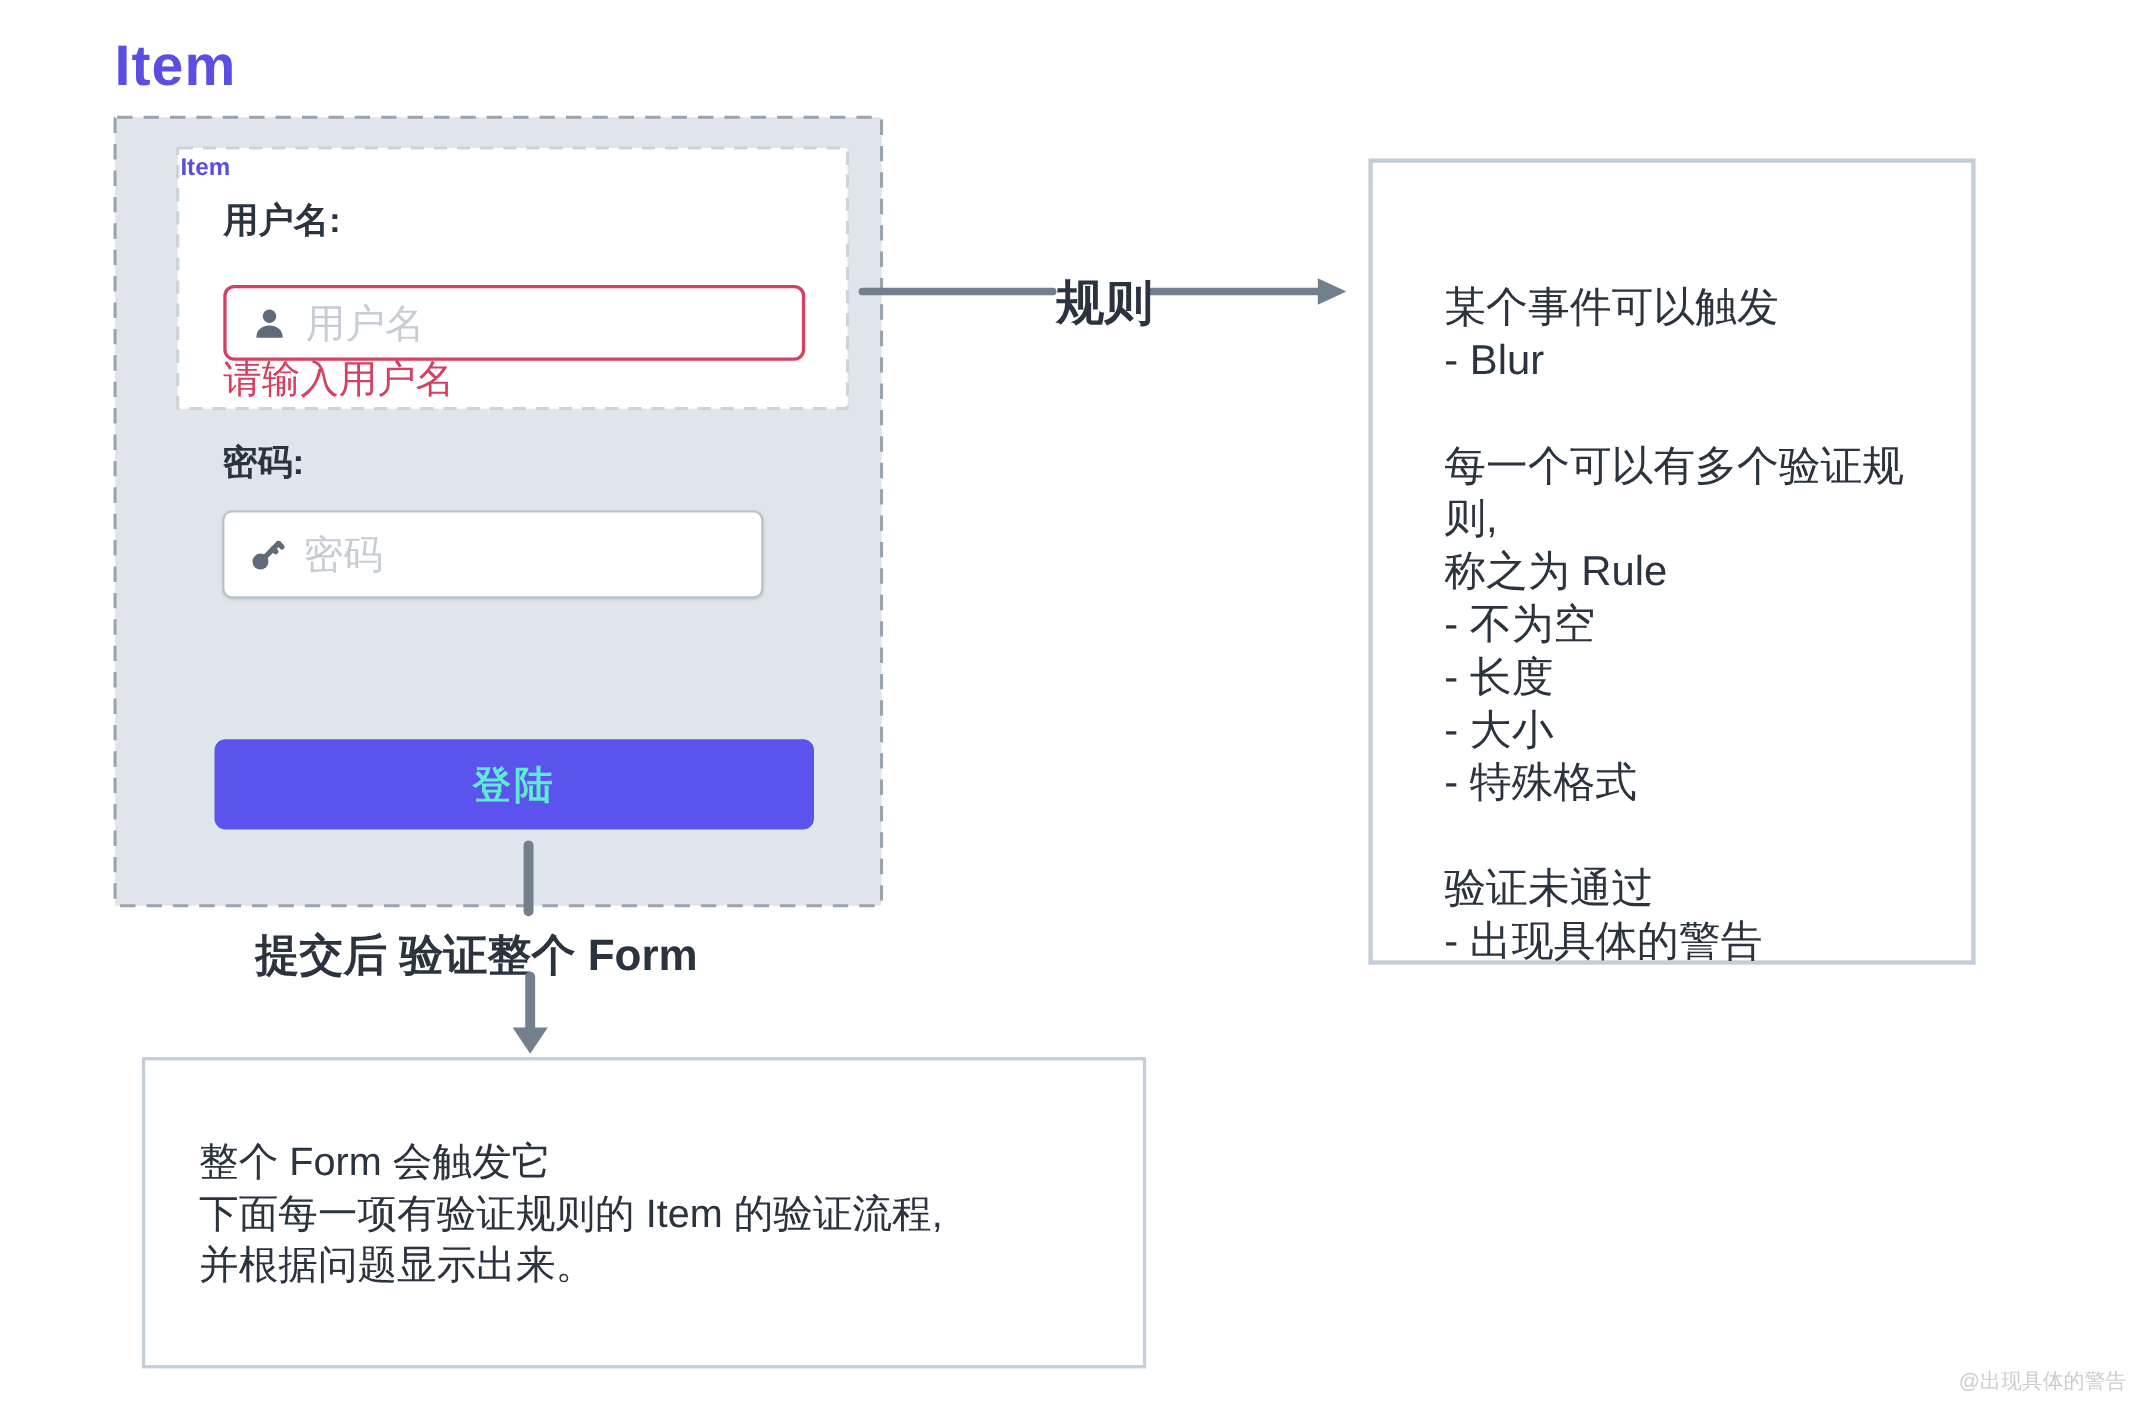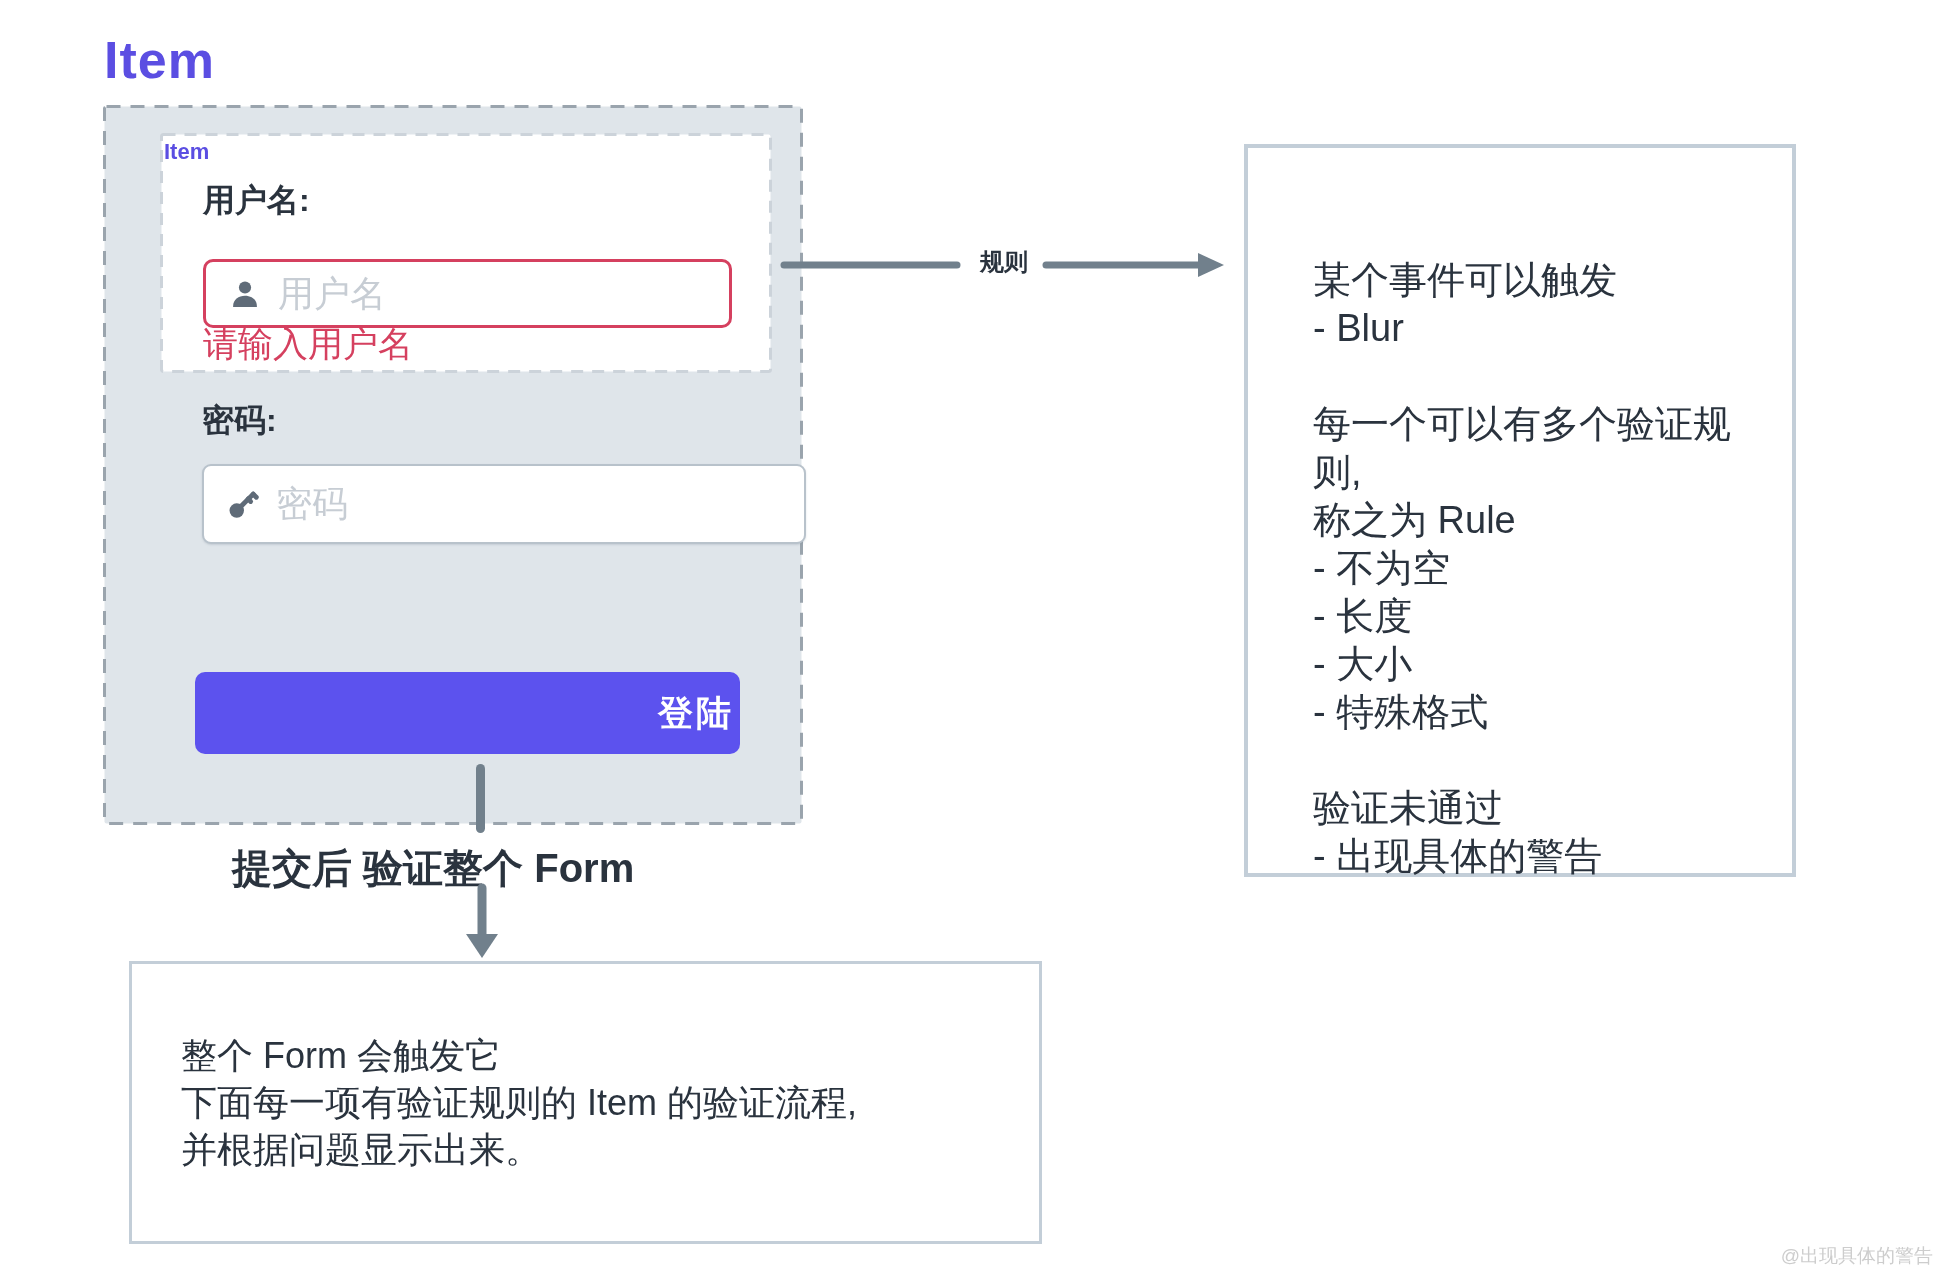--- a/index.html
+++ b/index.html
@@ -47,7 +47,7 @@
   .rule-arrow{position:absolute;left:780px;top:248px;width:450px;height:34px;}
   .rule-label{
     position:absolute;left:958px;top:246px;width:92px;text-align:center;
-    font-size:24px;font-weight:600;color:var(--text);
+    font-size:44px;font-weight:600;color:var(--text);
   }
   .stem1{position:absolute;left:476px;top:764px;width:9px;height:69px;border-radius:5px;background:var(--arrow);}
   .submit-caption{

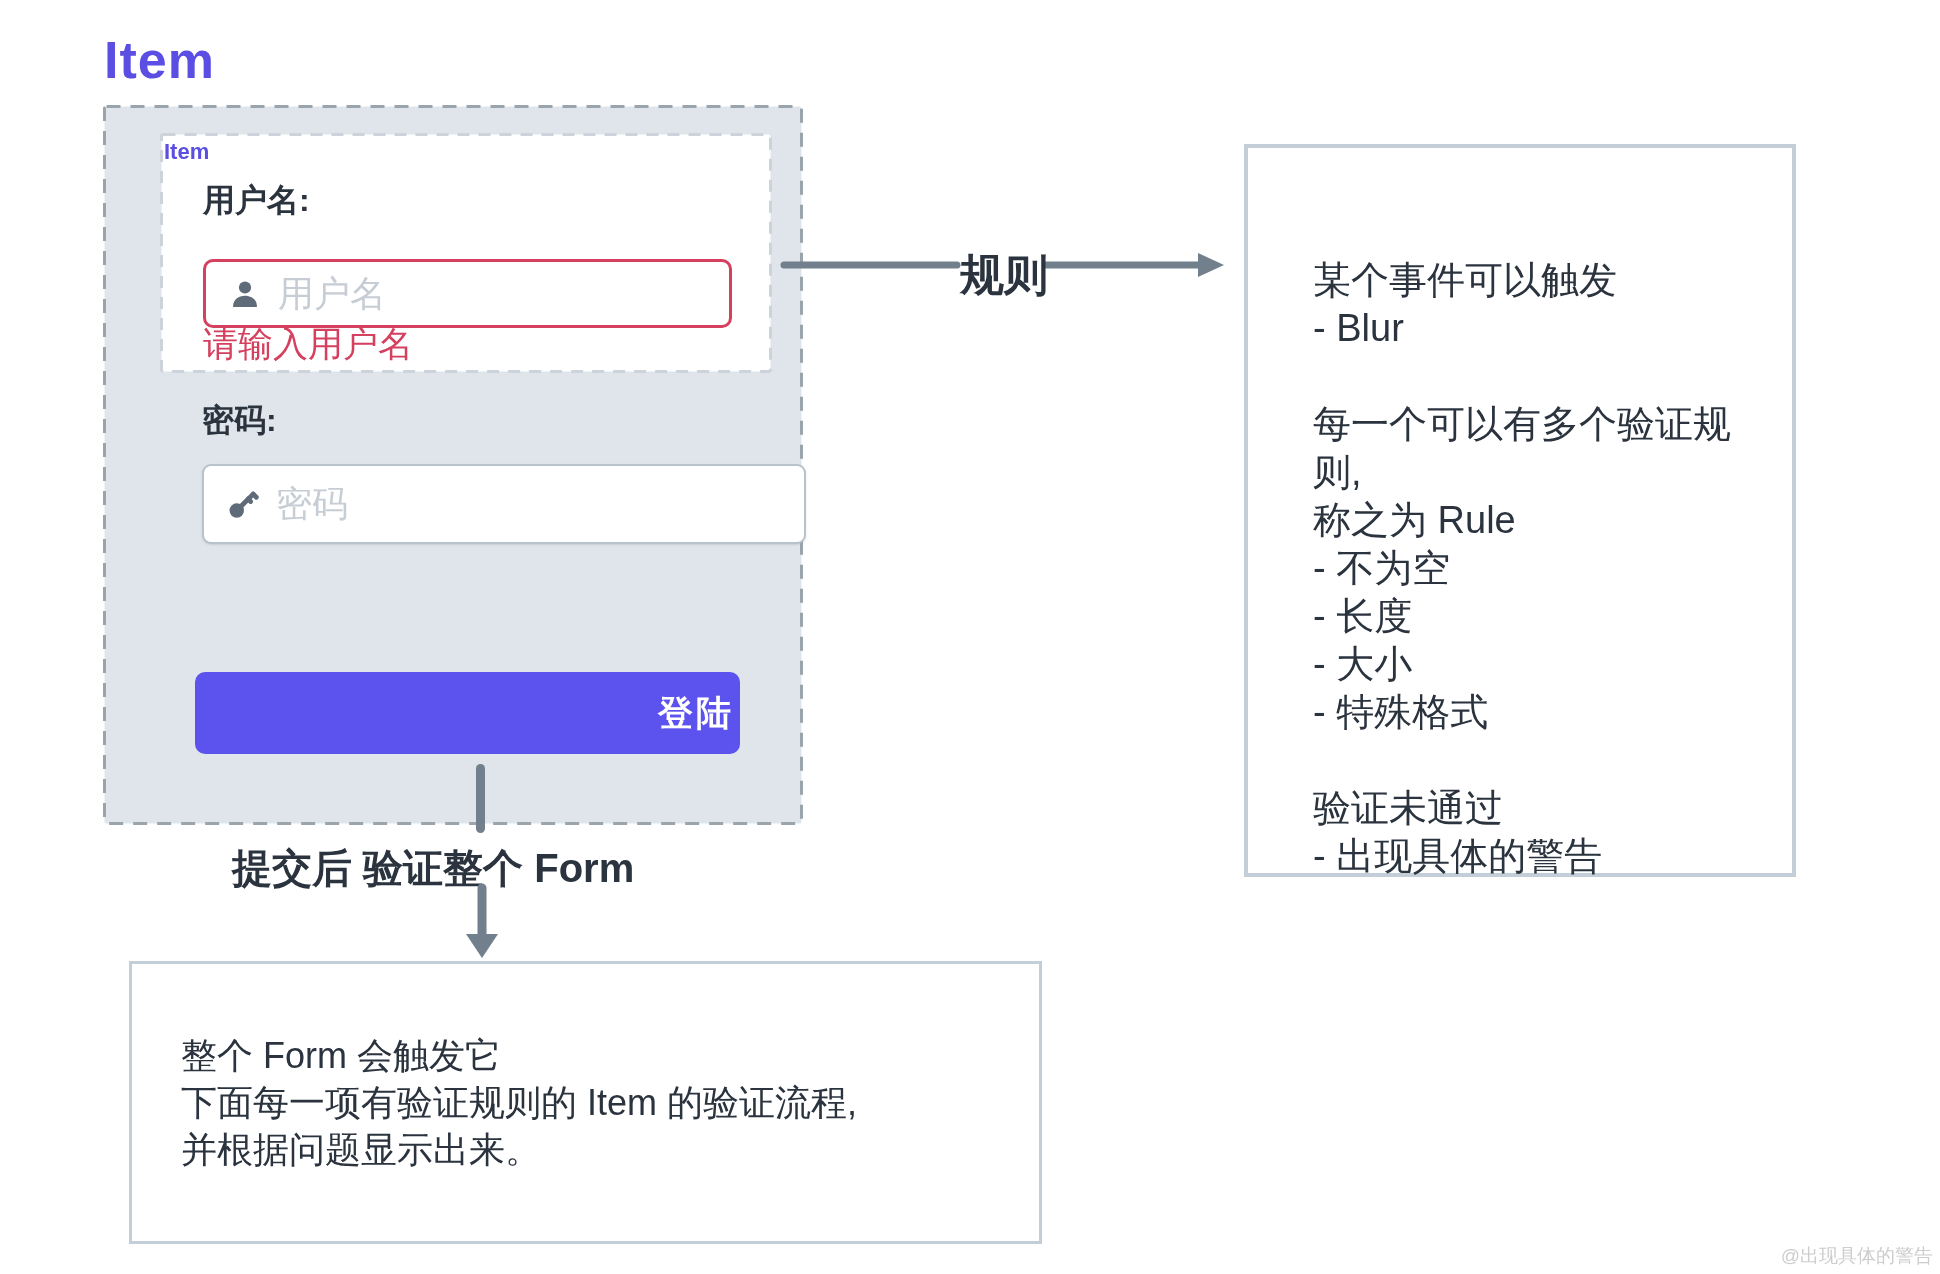--- a/index.html
+++ b/index.html
@@ -28,7 +28,7 @@
   .password-label{left:99px;top:294px;}
   .input-wrap{position:absolute;background:#fff;box-sizing:border-box;}
   .username-wrap{left:43px;top:126px;width:529px;height:69px;border:3px solid var(--error);border-radius:10px;}
-  .password-wrap{left:99px;top:359px;width:604px;height:80px;border:2px solid var(--input-border);border-radius:9px;box-shadow:0 1px 2px rgba(120,135,150,.25);}
+  .password-wrap{left:99px;top:359px;width:492px;height:80px;border:2px solid var(--input-border);border-radius:9px;box-shadow:0 1px 2px rgba(120,135,150,.25);}
   .input-wrap .icon{position:absolute;left:22px;top:50%;transform:translateY(-50%);width:34px;height:34px;display:block;}
   .input-wrap input{
     position:absolute;left:72px;top:0;width:calc(100% - 84px);height:100%;

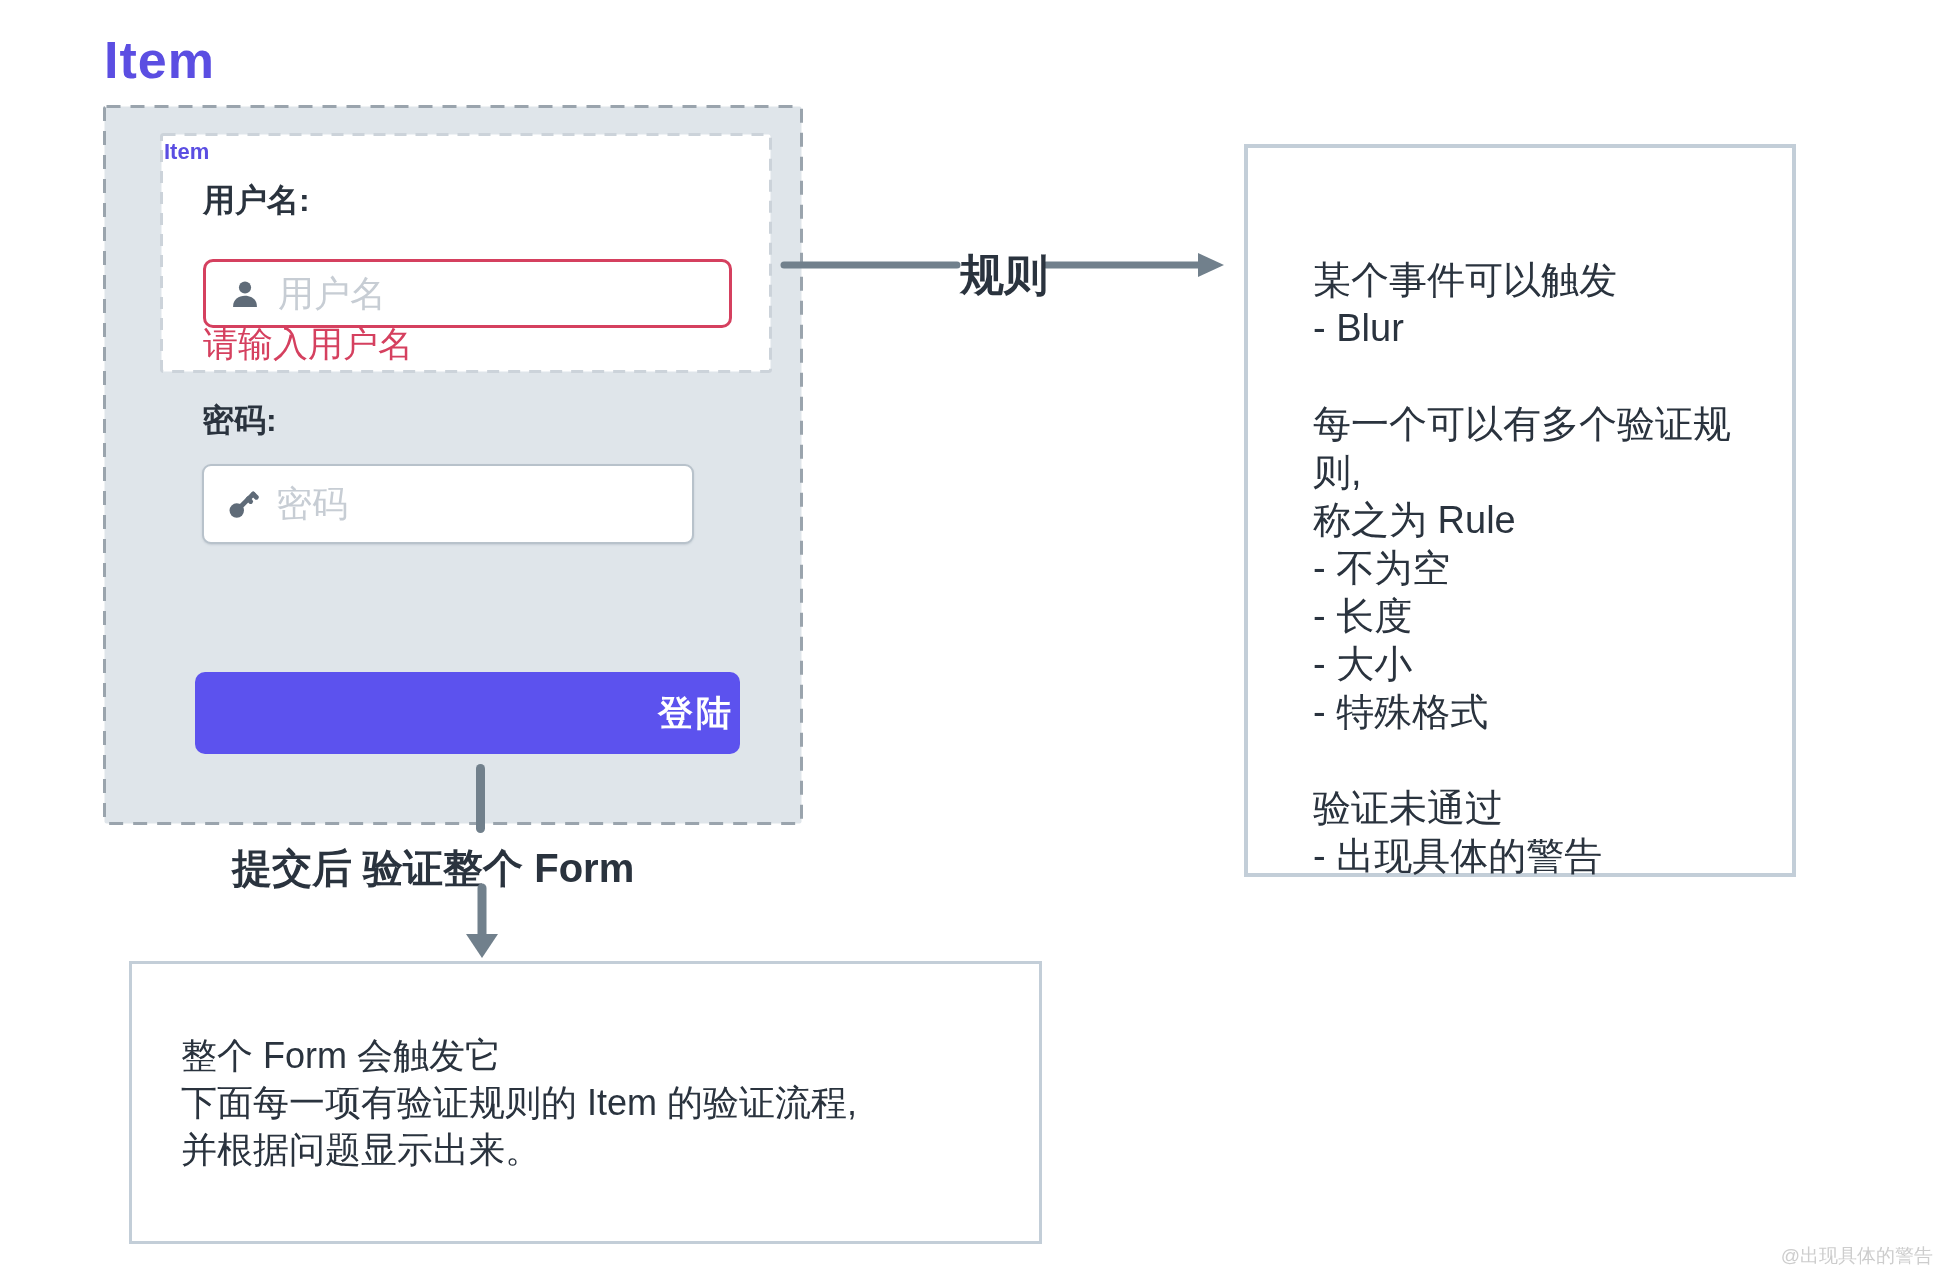--- a/index.html
+++ b/index.html
@@ -39,10 +39,9 @@
   .error-text{position:absolute;left:43px;top:188px;font-size:35px;color:var(--error);}
   .submit-btn{
     position:absolute;left:92px;top:567px;width:545px;height:82px;
-    background:var(--button);border:none;border-radius:10px;color:#ffffff;
+    background:var(--button);border:none;border-radius:10px;color:#5eead4;
     font-size:35px;font-weight:bold;letter-spacing:3px;cursor:pointer;
     font-family:Liberation Sans, sans-serif;
-    text-align:right;
   }
   .rule-arrow{position:absolute;left:780px;top:248px;width:450px;height:34px;}
   .rule-label{

